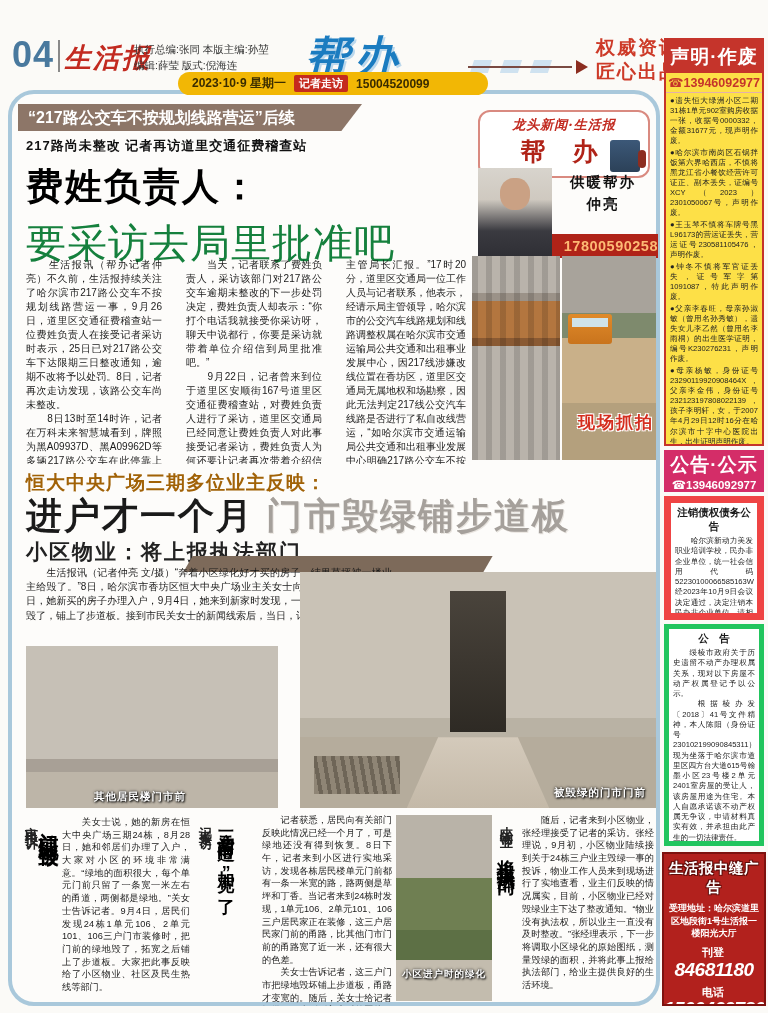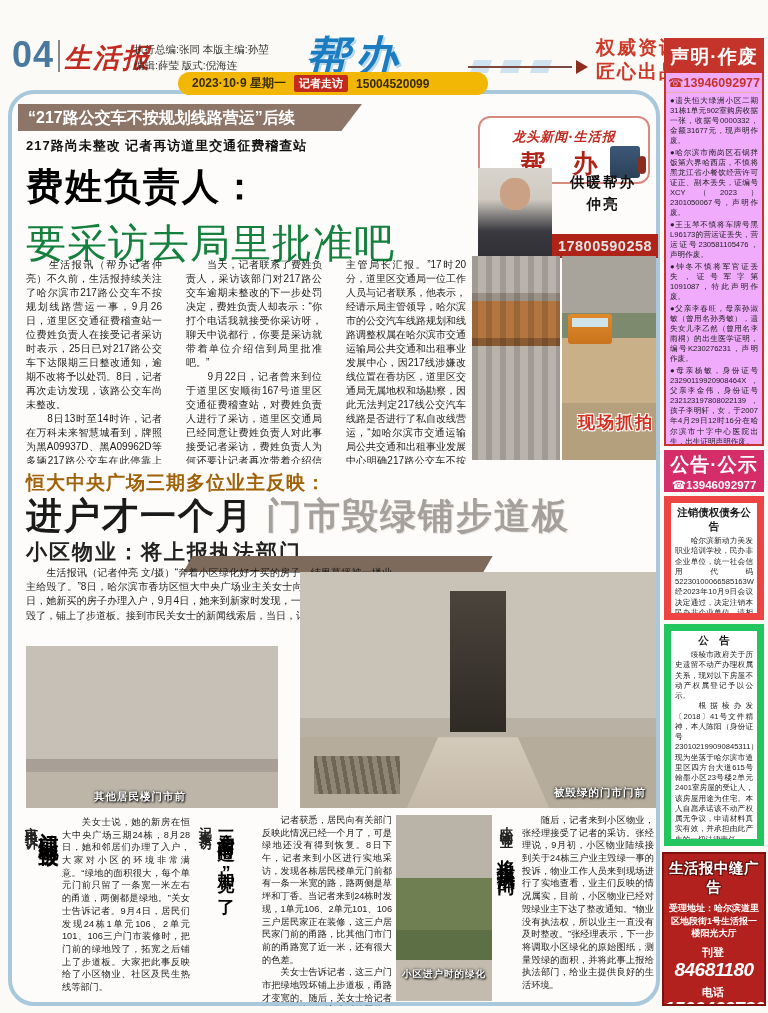--- a/index.html
+++ b/index.html
@@ -93,7 +93,7 @@
     background:linear-gradient(180deg,#b9b3a8 0 34%,#6f7f52 34% 62%,#5d7045 62% 78%,#c3bcae 78% 100%); }
 
   
-  .sb-box1 { left:664px; top:38px; width:100px; height:408px; border:2px solid #c5342b; background:#f0abfc; overflow:hidden; }
+  .sb-box1 { left:664px; top:38px; width:100px; height:408px; border:2px solid #c5342b; background:#fde047; overflow:hidden; }
   .sb-head1 { background:#c5342b; color:#fff; font-size:19px; font-weight:900; text-align:center; padding:4px 0 3px; letter-spacing:1px; }
   .sb-phone1 { color:#c5342b; font-size:12.5px; font-weight:900; text-align:center; padding:2px 0; border-bottom:1px solid #e3b0ab; }
   .ads { padding:3px 4px; font-size:7.6px; line-height:1.32; color:#222; }

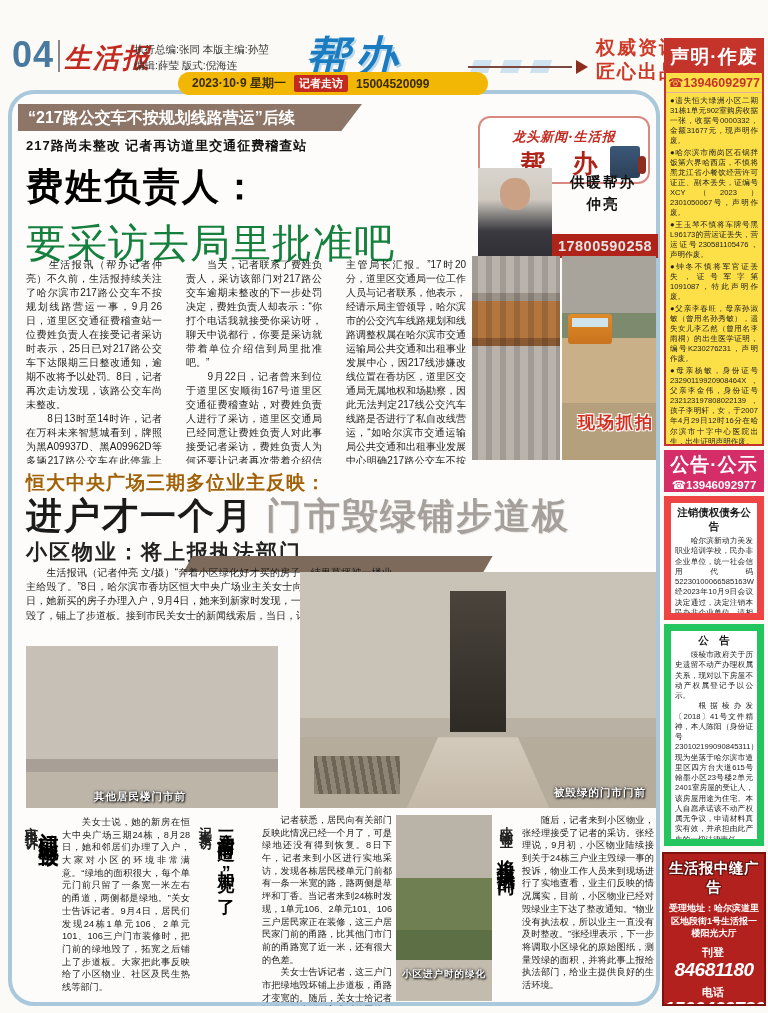--- a/index.html
+++ b/index.html
@@ -34,7 +34,7 @@
 
   
   .helper { left:478px; top:100px; width:172px; height:158px; }
-  .helper-logo { position:absolute; left:0; top:16px; width:172px; height:68px; border:2px solid #d98a80; border-radius:12px; background:#fff; text-align:center; padding-top:10px; }
+  .helper-logo { position:absolute; left:0; top:10px; width:172px; height:68px; border:2px solid #d98a80; border-radius:12px; background:#fff; text-align:center; padding-top:4px; }
   .helper-brand { font-family:"DejaVu Serif",serif; font-style:italic; font-weight:bold; font-size:13px; color:#c22a20; letter-spacing:1px; }
   .helper-title { font-size:25px; font-weight:900; color:#b02318; letter-spacing:10px; margin-top:1px; }
   .helper-illu { position:absolute; right:8px; top:28px; width:30px; height:32px; background:linear-gradient(#3c5878,#2c4158); border-radius:3px; }

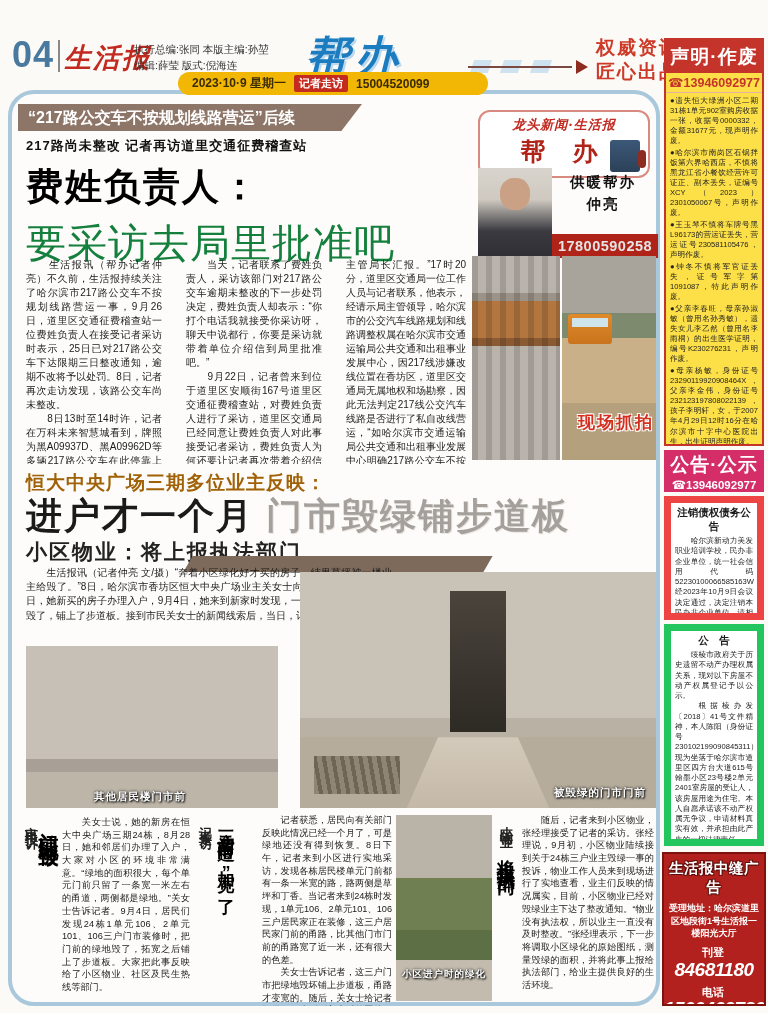--- a/index.html
+++ b/index.html
@@ -43,7 +43,7 @@
   .helper-photo:before { content:""; position:absolute; left:22px; top:10px; width:30px; height:32px; background:#caa184; border-radius:45%; }
   .helper-right { position:absolute; left:78px; top:72px; width:94px; text-align:center; }
   .helper-service { font-size:14.5px; font-weight:900; color:#111; letter-spacing:2px; line-height:1.5; }
-  .helper-phone { position:absolute; left:74px; top:134px; width:106px; height:24px; background:#b02318; color:#e5e5e5; font-size:14.5px; font-weight:900; line-height:24px; text-align:center; letter-spacing:.5px; }
+  .helper-phone { position:absolute; left:74px; top:134px; width:106px; height:24px; background:#b02318; color:#fdba74; font-size:14.5px; font-weight:900; line-height:24px; text-align:right; letter-spacing:.5px; }
 
   .bodycol { font-size:10px; line-height:1.4; white-space:pre-line; overflow:hidden; }
   .col-a { left:26px;  top:258px; width:136px; height:206px; }

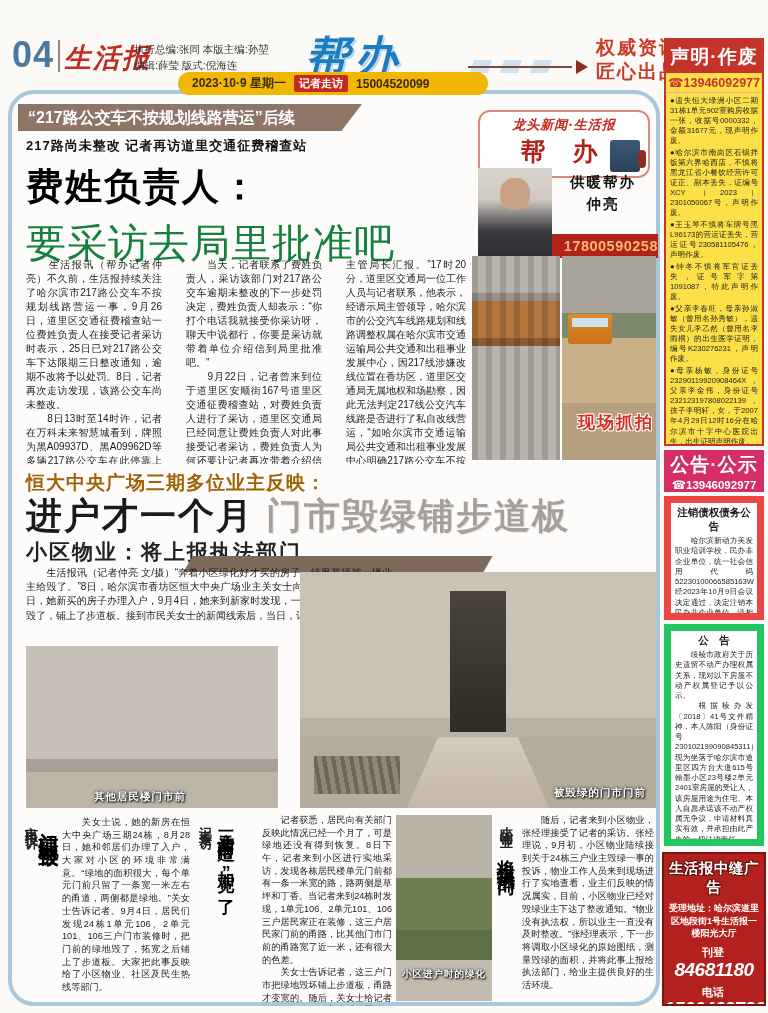--- a/index.html
+++ b/index.html
@@ -104,7 +104,7 @@
   .sb-box2 { left:664px; top:496px; width:100px; height:124px; border:7px solid #ef4444; background:#fff; padding:3px 4px; overflow:hidden; }
   .sb-title { text-align:center; font-size:10.5px; font-weight:900; margin-bottom:2px; }
   .sb-body { font-size:7.6px; line-height:1.35; text-align:justify; white-space:pre-line; }
-  .sb-box3 { left:664px; top:624px; width:100px; height:222px; border:7px solid #22c55e; background:#fff; padding:3px 4px; overflow:hidden; }
+  .sb-box3 { left:664px; top:624px; width:100px; height:222px; border:5px solid #22c55e; background:#fff; padding:3px 4px; overflow:hidden; }
   .sb-ad { left:662px; top:852px; width:104px; height:154px; background:#b2211d; border:2px solid #7e120f; color:#fff; text-align:center; overflow:hidden; }
   .sb-ad .big { font-size:14.5px; font-weight:900; letter-spacing:.5px; margin-top:5px; color:#fff; text-shadow:1px 1px 0 #5e0d0a,-1px -1px 0 #5e0d0a,1px -1px 0 #5e0d0a,-1px 1px 0 #5e0d0a; }
   .sb-ad .addr { font-size:9px; font-weight:bold; line-height:1.4; margin:5px 3px 2px; }

